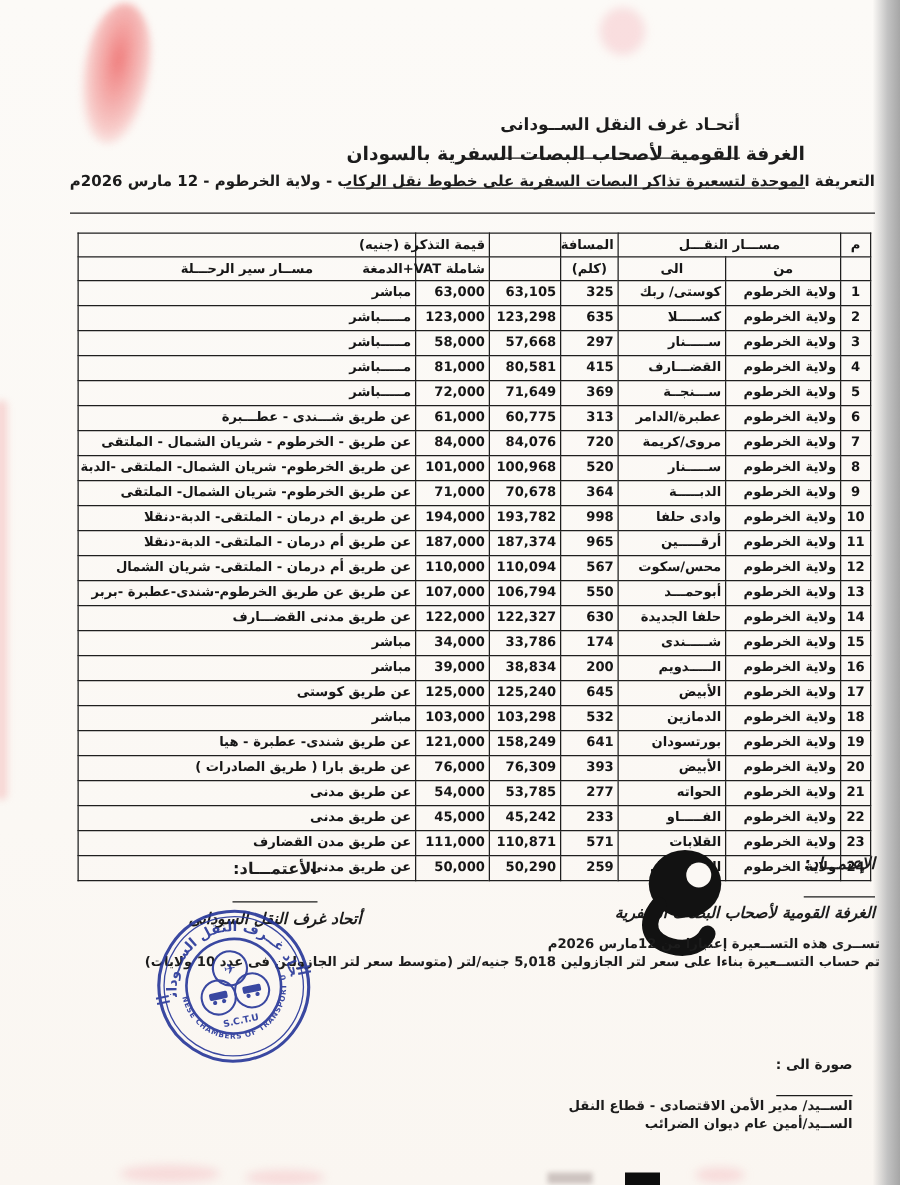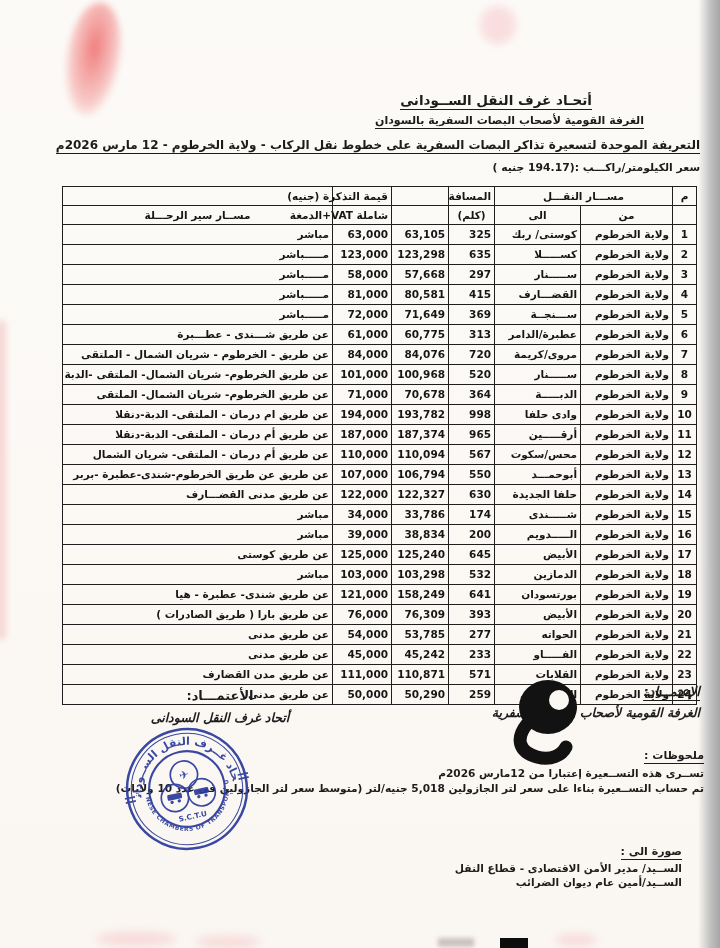--- a/index.html
+++ b/index.html
@@ -11,7 +11,7 @@
   }
   .abs{position:absolute;}
   .bold{font-weight:700;}
-  .u{border-bottom:1.6px solid #1c1c1c;padding-bottom:1px;display:inline-block;}
+  .u{border-bottom:1.6px solid #1c1c1c;padding-bottom:18px;display:inline-block;}
 
   
   .edge-band{right:0;top:0;width:22px;height:948px;

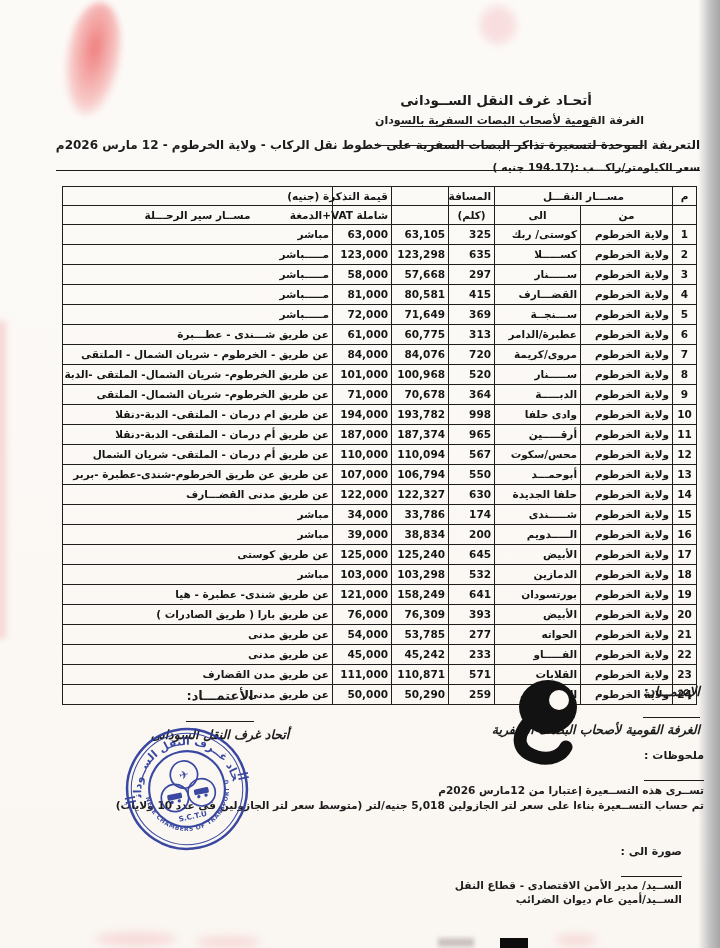--- a/index.html
+++ b/index.html
@@ -27,7 +27,7 @@
 
   
   .h-org{top:92px;right:128px;font-size:13.5px;}
-  .h-chamber{top:114px;right:76px;font-size:11px;}
+  .h-chamber{top:114px;right:76px;font-size:15px;}
   .h-tariff{top:138px;right:20px;font-size:12px;}
   .h-scope{top:161px;right:20px;left:72px;display:flex;justify-content:space-between;font-size:10.8px;font-weight:700;}
 

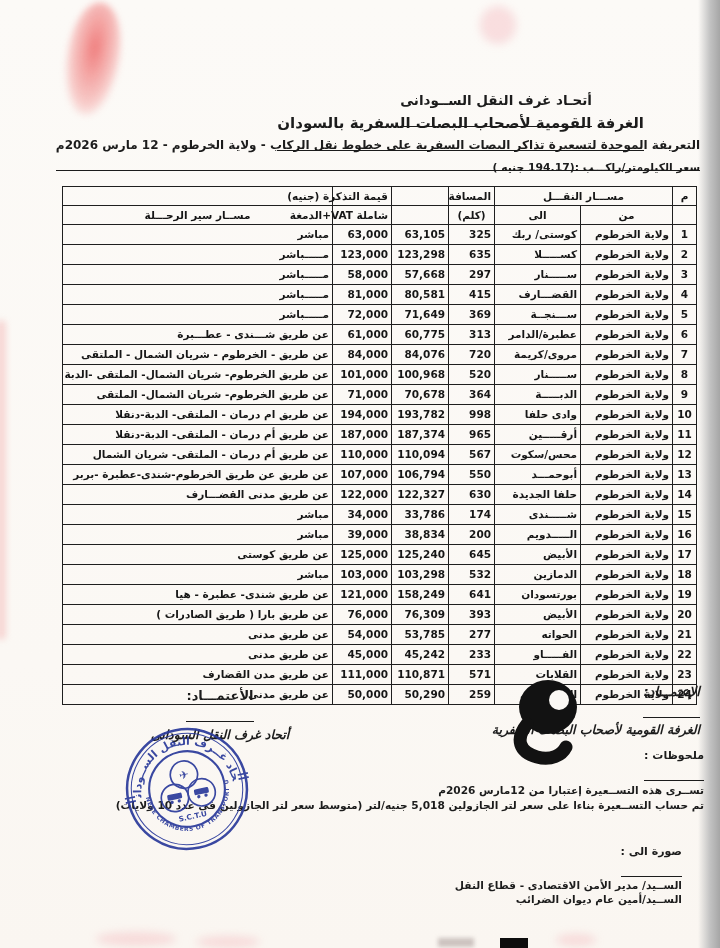--- a/index.html
+++ b/index.html
@@ -80,7 +80,6 @@
 <div class="abs h-chamber bold"><span class="u">الغرفة القومية لأصحاب البصات السفرية  بالسودان</span></div>
 <div class="abs h-tariff bold"><span class="u">التعريفة  الموحدة لتسعيرة تذاكر البصات السفرية  على  خطوط  نقل الركاب -  ولاية  الخرطوم  -  12 مارس  2026م</span></div>
 <div class="abs h-scope">
-  <span>سعر الكيلومتر/راكـــب :(194.17 جنيه )</span>
 </div>
 
 <table class="fare" dir="rtl">

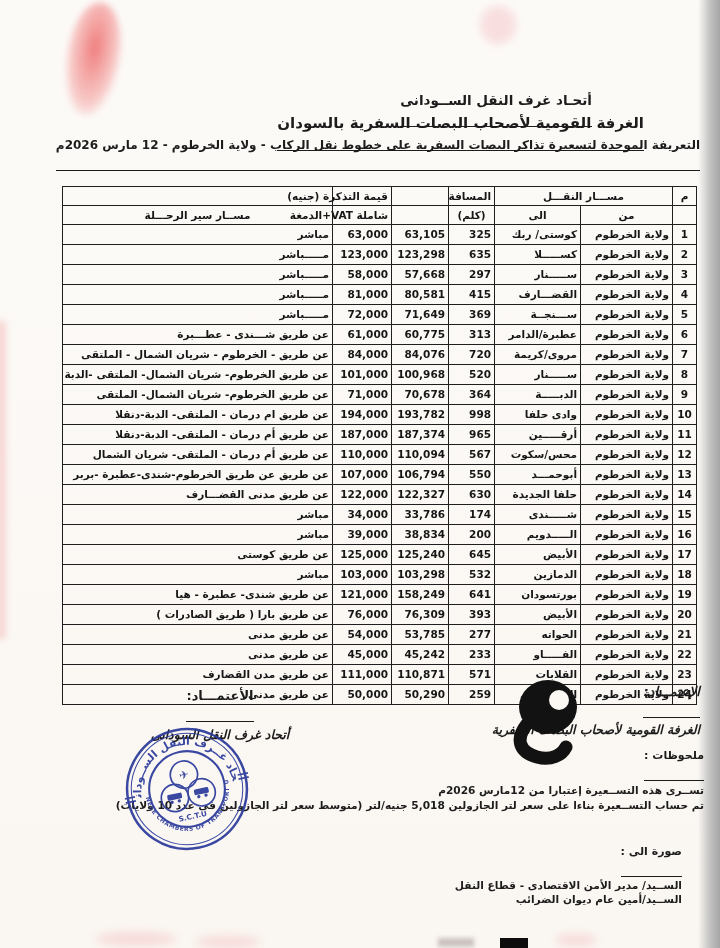--- a/index.html
+++ b/index.html
@@ -347,7 +347,6 @@
 </svg>
 
 <div class="abs notes bold">
-  <div class="t"><span class="u">ملحوظات :</span></div>
   <div>تســرى هذه التســعيرة إعتبارا  من 12مارس  2026م</div>
   <div>تم حساب التســعيرة  بناءا على سعر لتر الجازولين 5,018 جنيه/لتر  (متوسط سعر لتر الجازولين فى عدد 10 ولايات)</div>
 </div>

